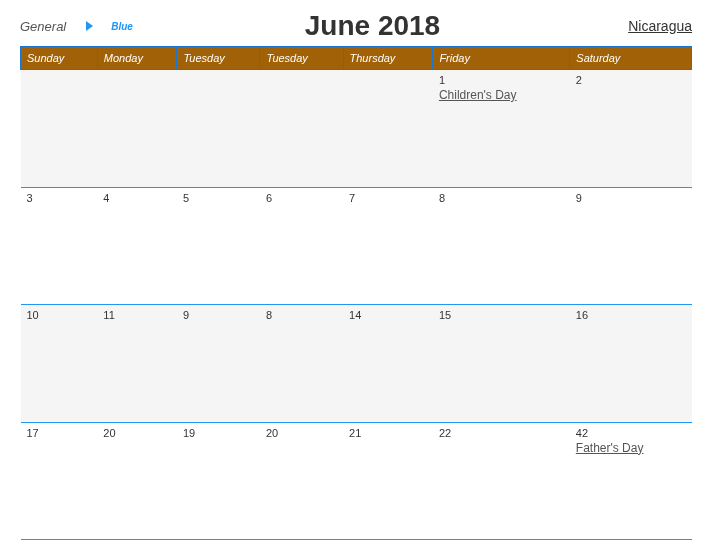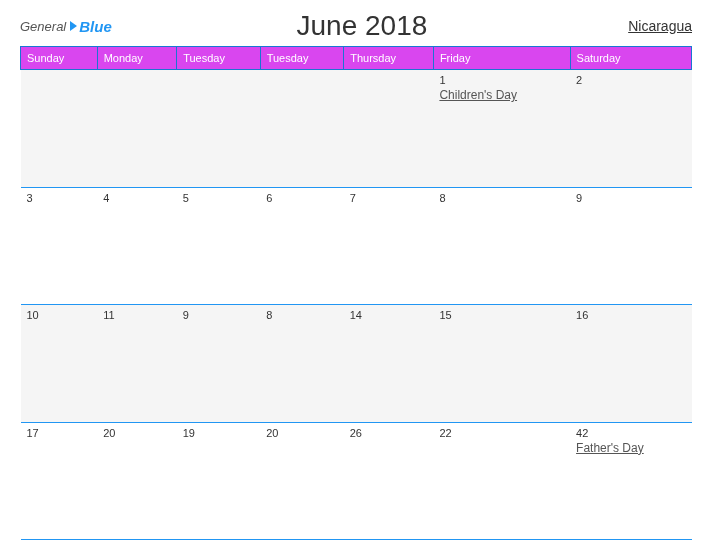--- a/index.html
+++ b/index.html
@@ -26,7 +26,7 @@
     .logo-area {
       display: flex;
       align-items: center;
-      gap: 2px;
+      gap: 18px;
     }
 
     .logo-text-general {

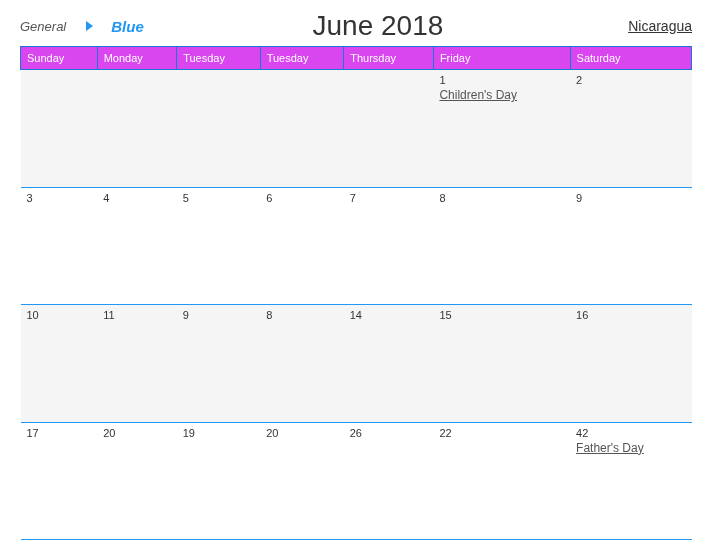--- a/index.html
+++ b/index.html
@@ -36,7 +36,7 @@
     }
 
     .logo-text-blue {
-      font-size: 15px;
+      font-size: 10px;
       color: #2196F3;
       font-style: italic;
       font-weight: bold;

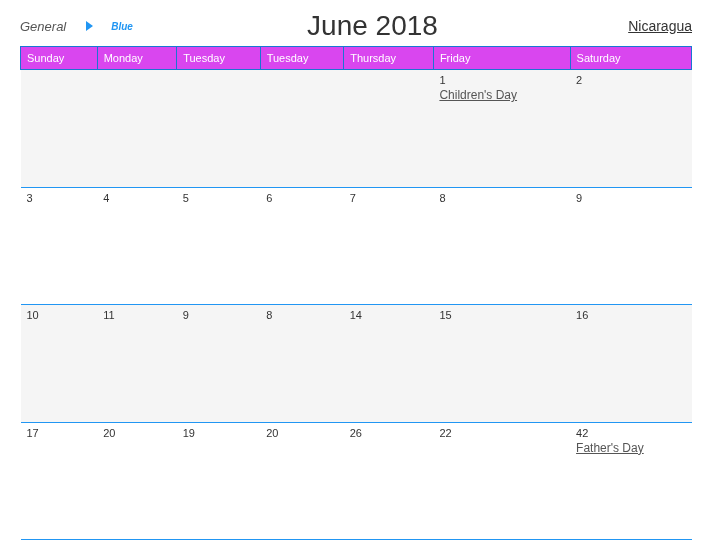--- a/index.html
+++ b/index.html
@@ -53,7 +53,7 @@
 
     .month-title {
       font-size: 28px;
-      font-weight: normal;
+      font-weight: bold;
       color: #333;
       text-align: center;
       flex: 1;

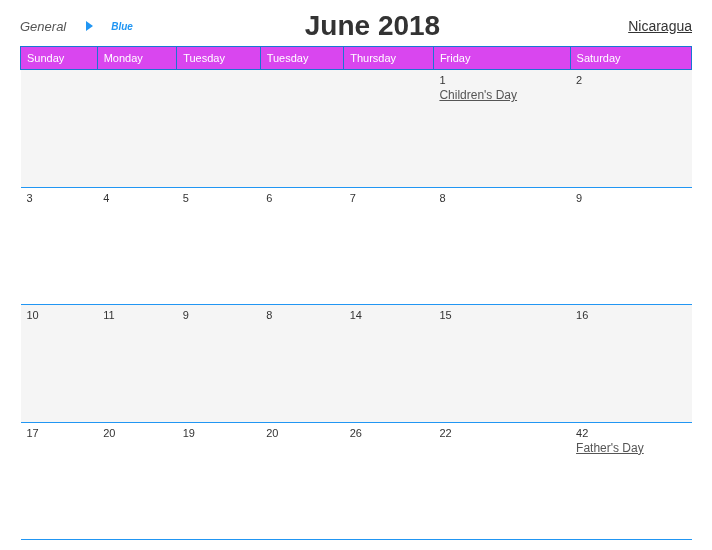--- a/index.html
+++ b/index.html
@@ -74,7 +74,8 @@
     }
 
     .calendar-table thead tr {
-      background-color: #d946ef;
+      background-color: #a16207;
+      font-style: italic;
     }
 
     .calendar-table thead th {

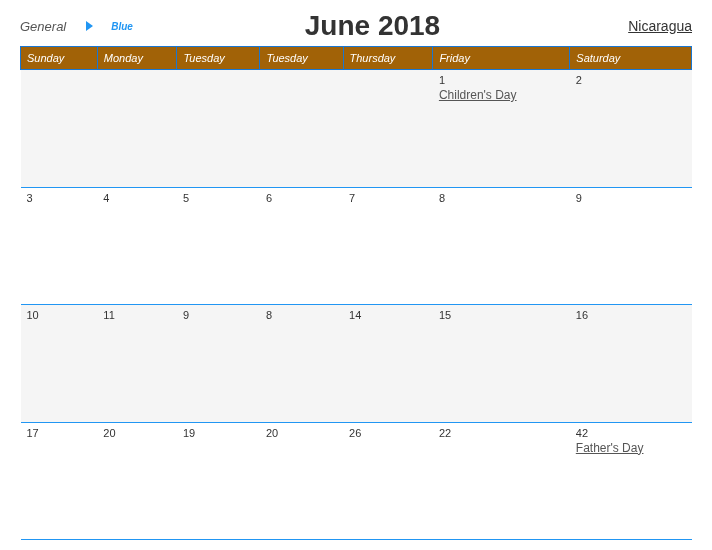--- a/index.html
+++ b/index.html
@@ -221,7 +221,7 @@
           <span class="day-number">20</span>
         </td>
         <td>
-          <span class="day-number">26</span>
+          <span class="day-number">21</span>
         </td>
         <td>
           <span class="day-number">22</span>

